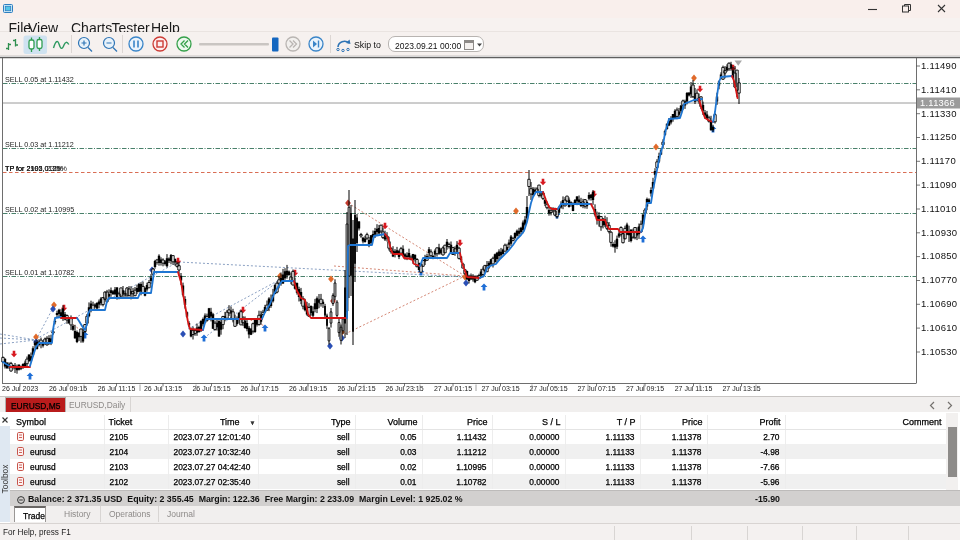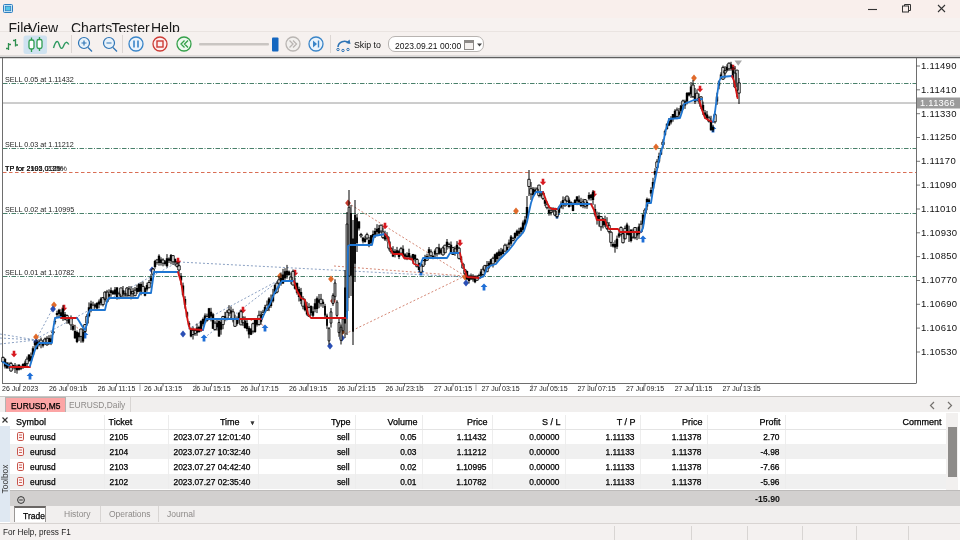--- a/index.html
+++ b/index.html
@@ -11,7 +11,7 @@
 .tsep{position:absolute;top:3px;width:1px;height:18px;background:#dcd6d3}
 #tabrow{position:absolute;left:0;top:396px;width:960px;height:16px;background:#f1efee;border-top:1px solid #c9c6c4}
 .ctab{position:absolute;top:0;height:15px;font-size:8.4px;padding:3px 5px 0 5px}
-.ctab.act{background:#fca5a5;border:1px solid #b5b2b0;border-bottom:none;color:#000;-webkit-text-stroke:0.25px #000}
+.ctab.act{background:#b91c1c;border:1px solid #b5b2b0;border-bottom:none;color:#000;-webkit-text-stroke:0.25px #000}
 .ctab.inact{color:#8d8a88;border-right:1px solid #d8d5d3}
 #toolstrip{position:absolute;left:0;top:426px;width:10px;height:96px;background:#dfe8f2}
 #toolstrip .tb{position:absolute;left:-16px;top:48px;width:42px;transform:rotate(-90deg);font-size:8.4px;color:#333;text-align:center}

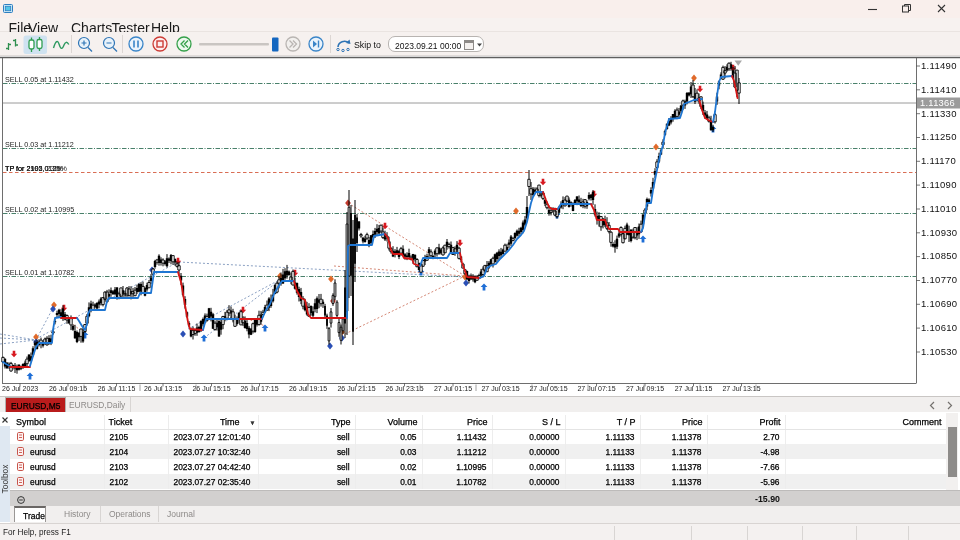--- a/index.html
+++ b/index.html
@@ -406,6 +406,7 @@
       <circle cx="4" cy="4" r="3.4" fill="none" stroke="#333"></circle>
       <line x1="2.2" y1="4" x2="5.8" y2="4" stroke="#333"></line>
     </svg>
+ <span class="abs" style="left:18px;top:3px">Balance: 2 371.35 USD&nbsp;&nbsp;Equity: 2 355.45&nbsp;&nbsp;Margin: 122.36&nbsp;&nbsp;Free Margin: 2 233.09&nbsp;&nbsp;Margin Level: 1 925.02 %</span>
  <span class="abs" style="left:700px;top:3px;width:70px;text-align:right">-15.90</span>
 </div>
 

